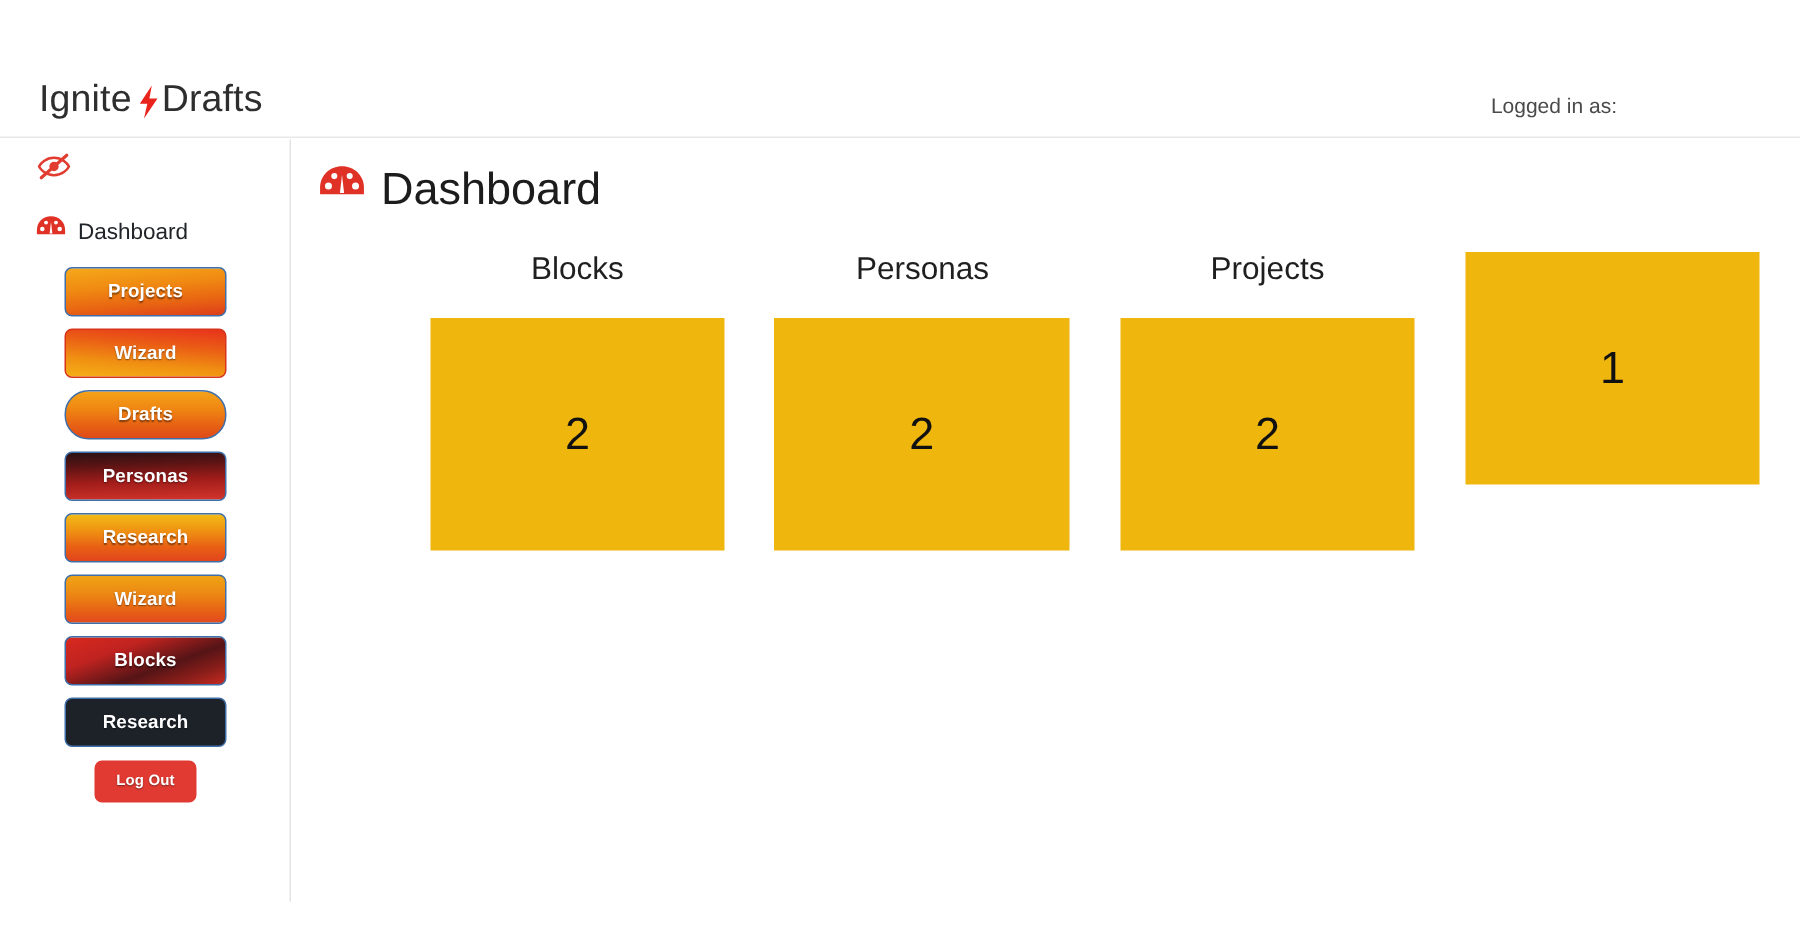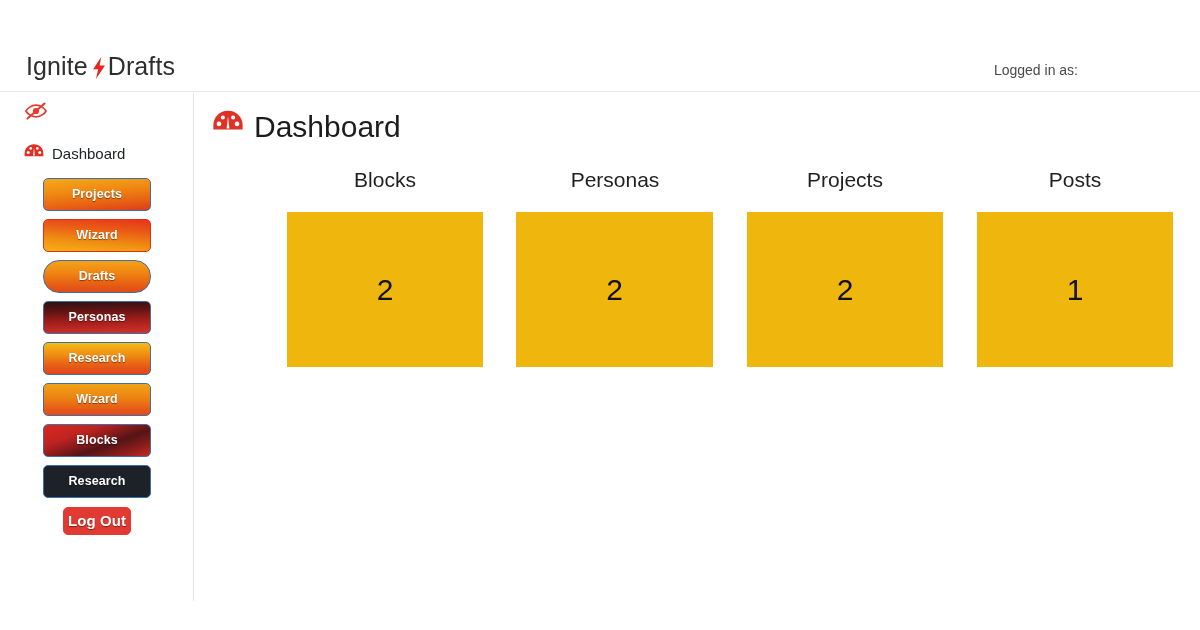--- a/index.html
+++ b/index.html
@@ -254,7 +254,6 @@
     </div>
 
     <div class="stat-col">
-      <div class="stat-label">Posts</div>
       <div class="stat-box">1</div>
     </div>
 

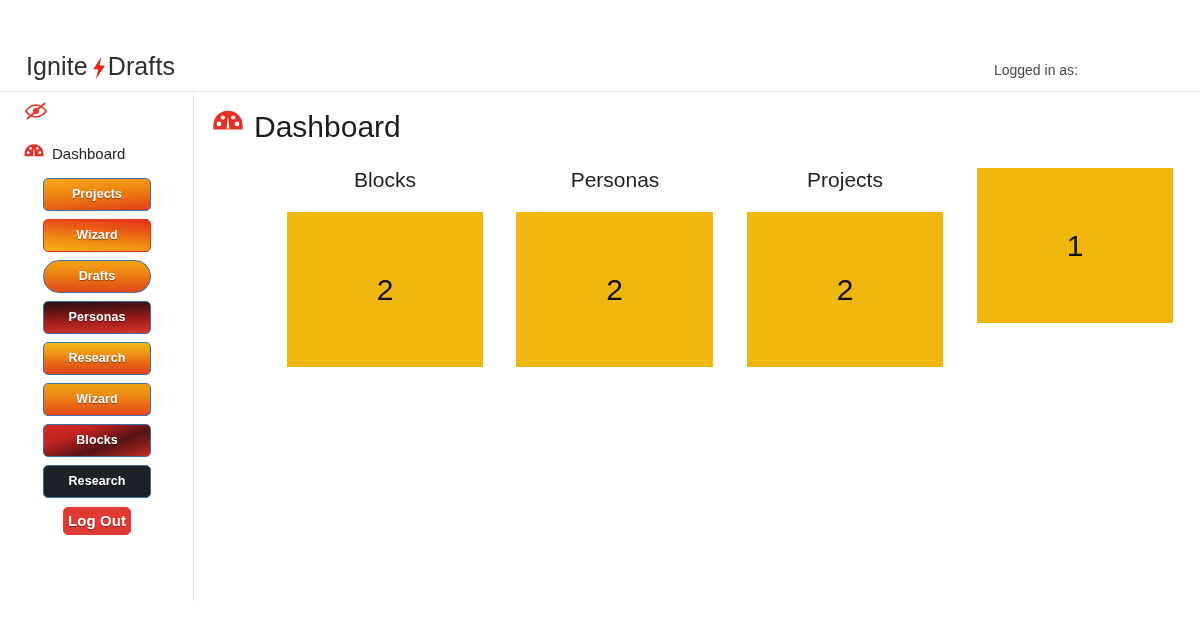--- a/index.html
+++ b/index.html
@@ -113,7 +113,7 @@
     border: 1px solid #e03a32;
     border-radius: 5px;
     margin-top: 9px;
-    font-size: 15px;
+    font-size: 10px;
   }
 
   

